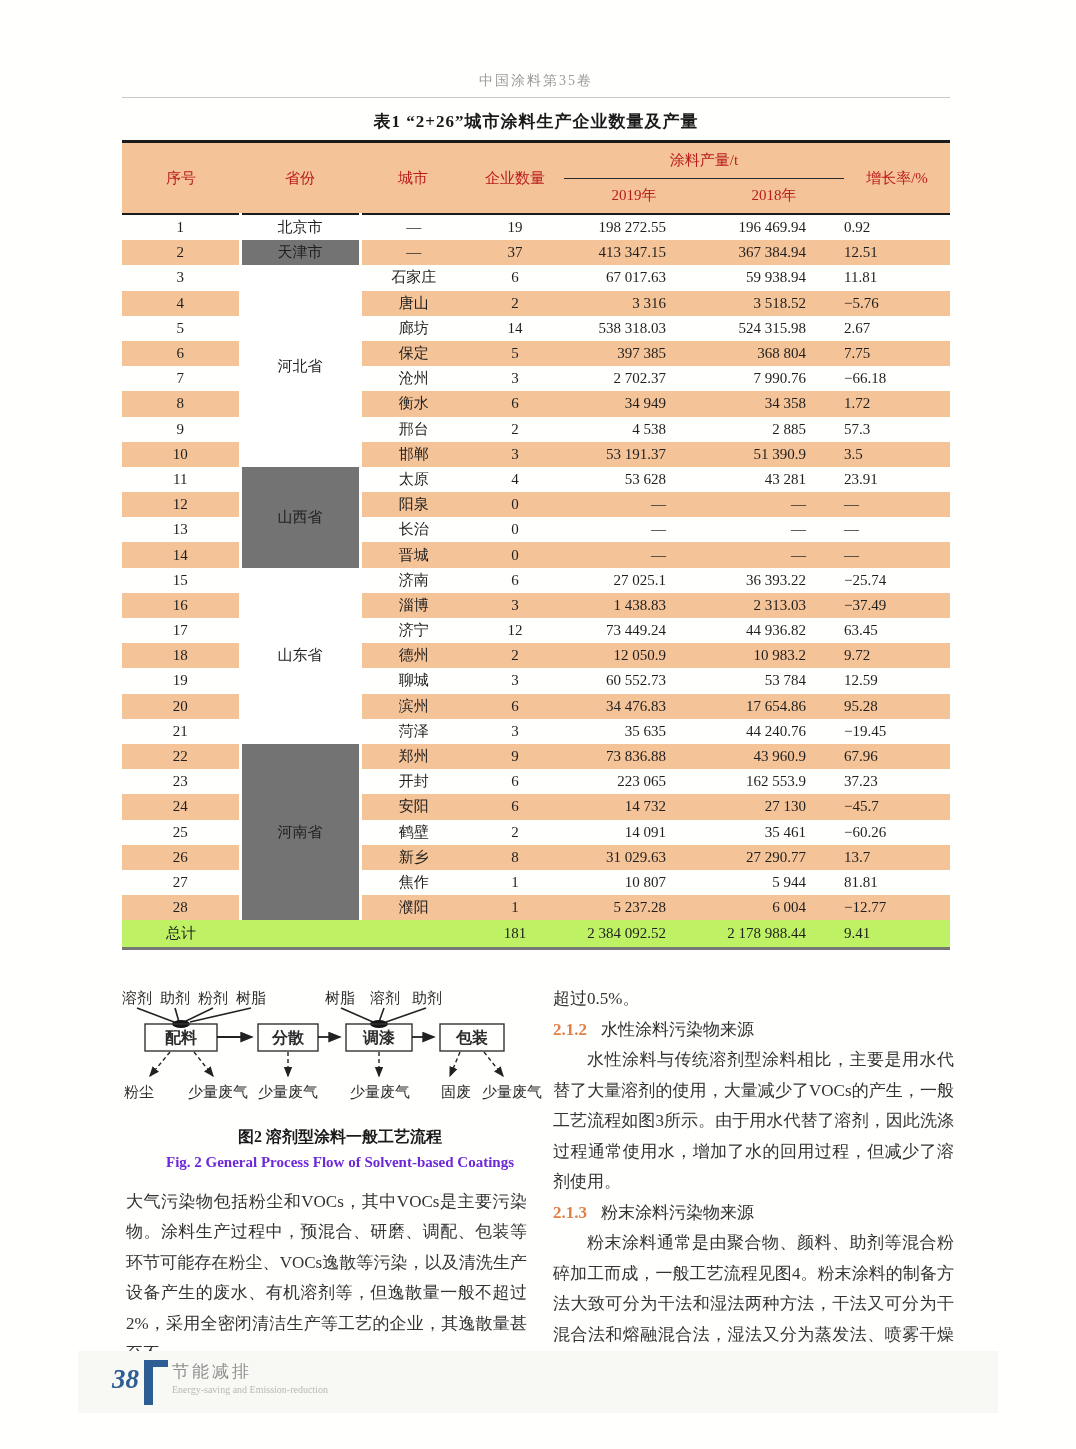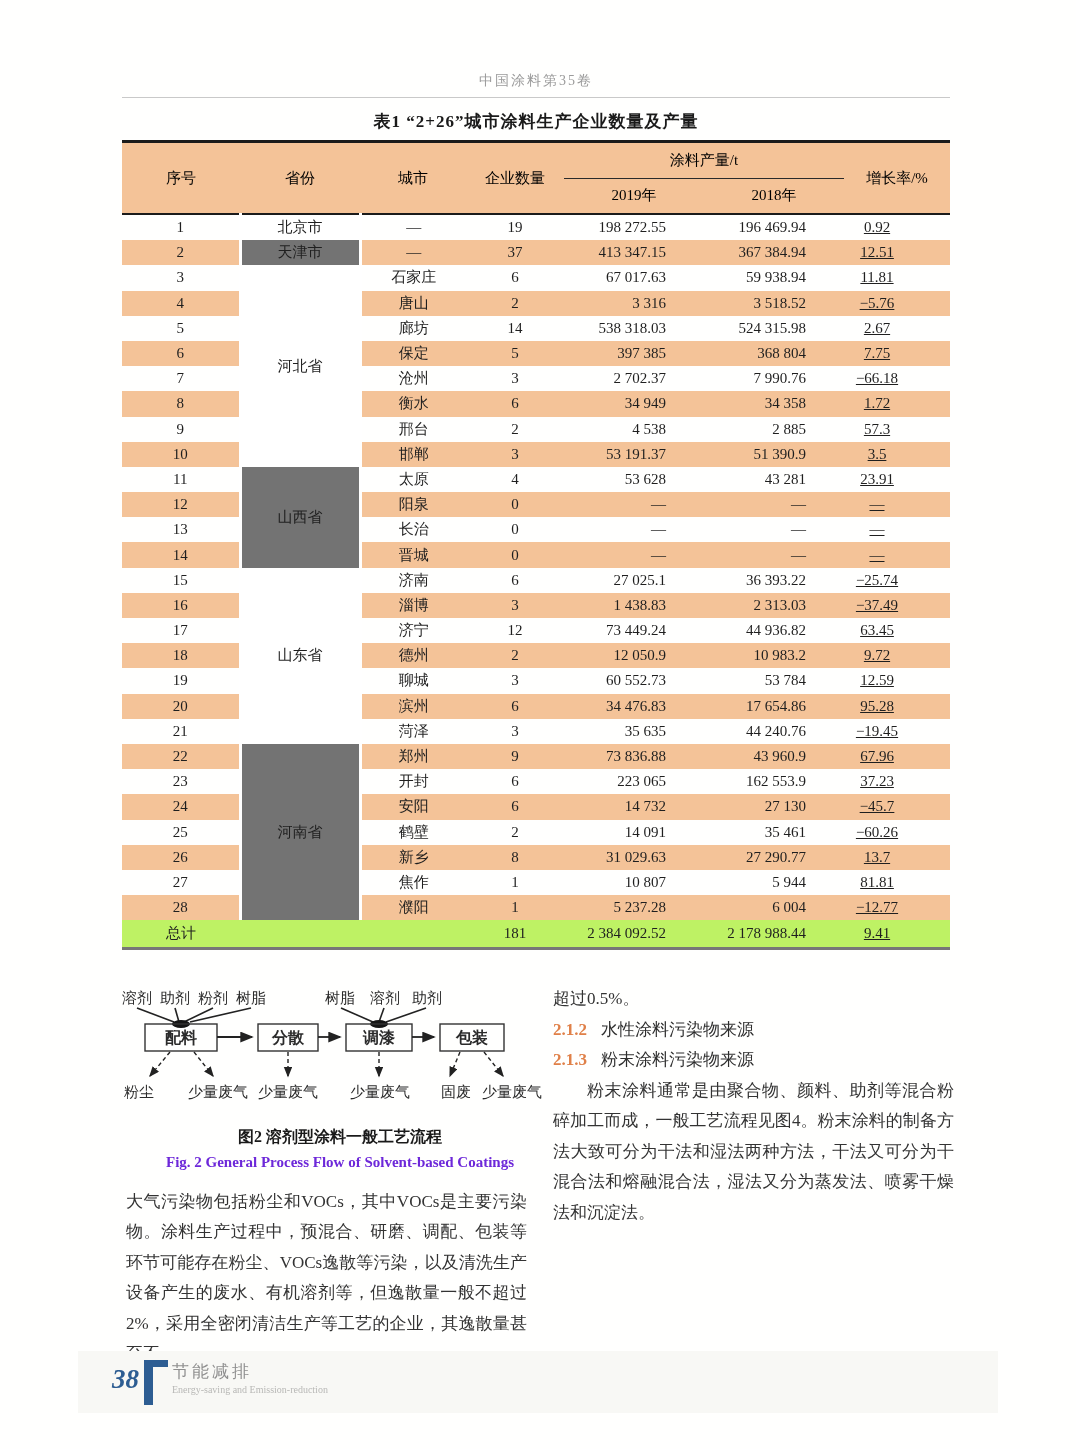--- a/index.html
+++ b/index.html
@@ -17,7 +17,7 @@
   .tbl-title-en{text-align:center;font-weight:bold;font-size:15px;color:#1a1a1a;margin:0 0 11px 0;}
   table.tbl{width:828px;border-collapse:collapse;table-layout:fixed;
             border-top:3px solid #1b1b1b;border-bottom:3px solid #777;}
-  .tbl th{background:#f4c398;font-weight:normal;font-size:15px;color:#000000;padding:0;}
+  .tbl th{background:#f4c398;font-weight:normal;font-size:15px;color:#b91c1c;padding:0;}
   .tbl th.span2{border-bottom:2px solid #1b1b1b;height:70px;}
   .tbl th.product{border-bottom:1px solid #2a2a2a;height:34px;}
   .tbl th.hyear{border-bottom:2px solid #1b1b1b;height:34px;}

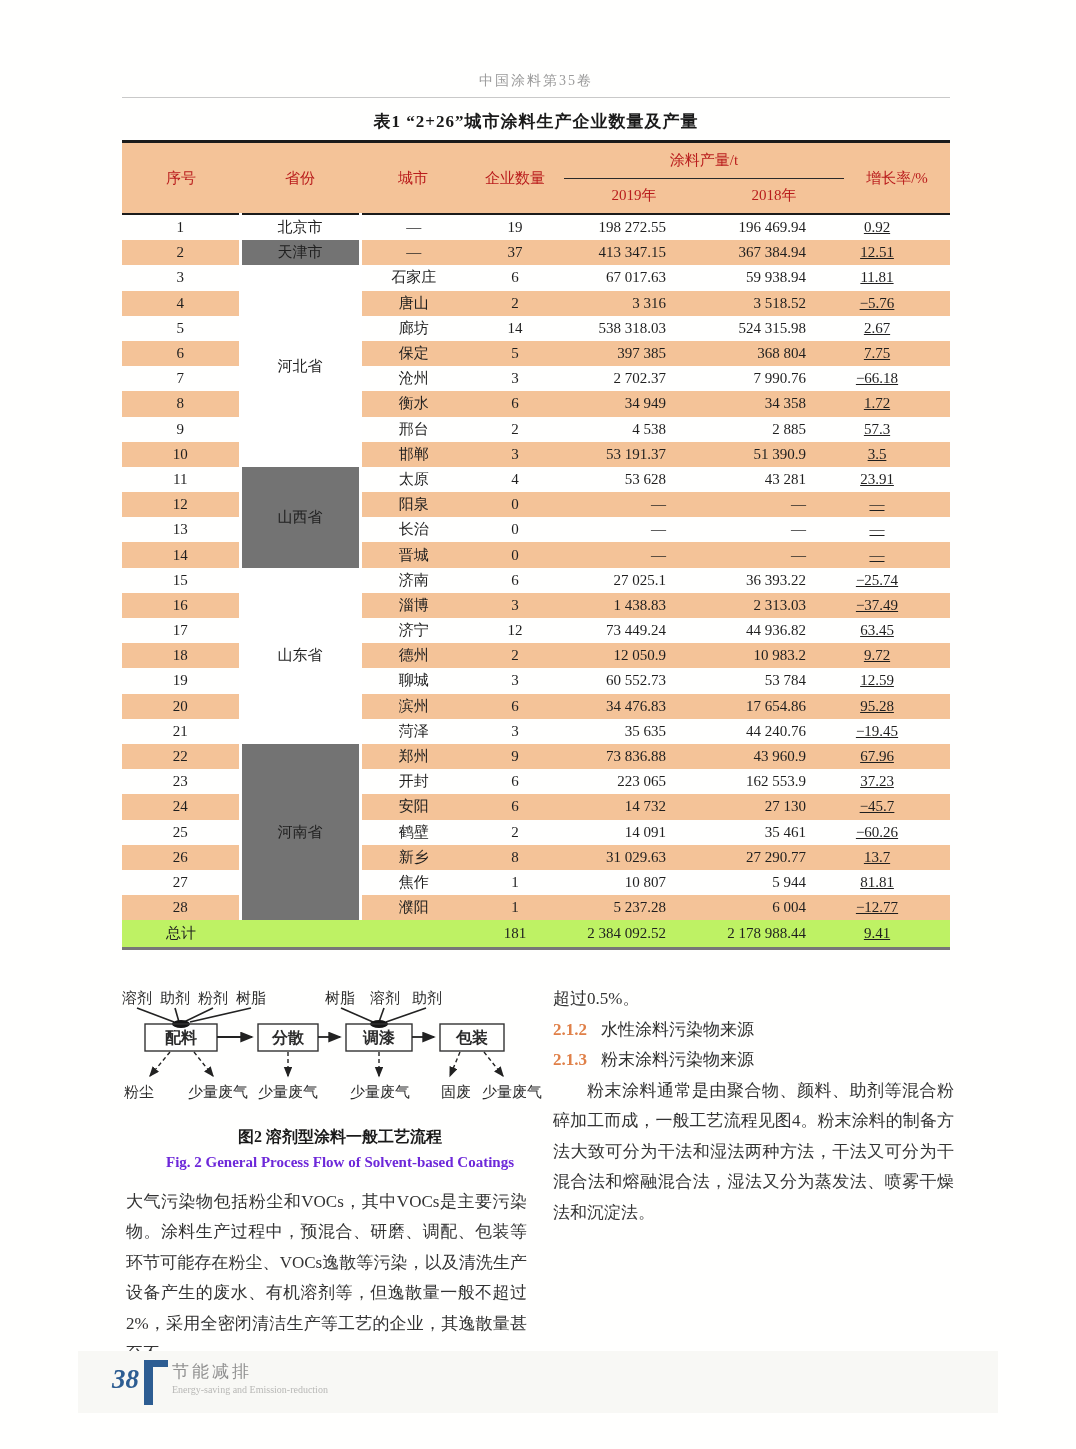--- a/index.html
+++ b/index.html
@@ -24,7 +24,7 @@
   .tbl td{font-size:15px;color:#1f1f1f;height:25.2px;padding:0;text-align:center;}
   .tbl tr.striped td{background:#f4c398;}
   .tbl td.c-num{text-align:right;padding-right:38px;}
-  .tbl td.c-growth{text-align:center;padding-right:40px;text-decoration:underline;}
+  .tbl td.c-growth{text-align:left;padding-right:40px;}
   .tbl td.c-prov.prov-white{background:#fff;border-left:3px solid #fff;border-right:3px solid #fff;}
   .tbl td.c-prov.prov-peach{background:#737373;border-left:3px solid #fff;border-right:3px solid #fff;}
   .tbl tr.total-row td{background:#bef264;height:27px;}

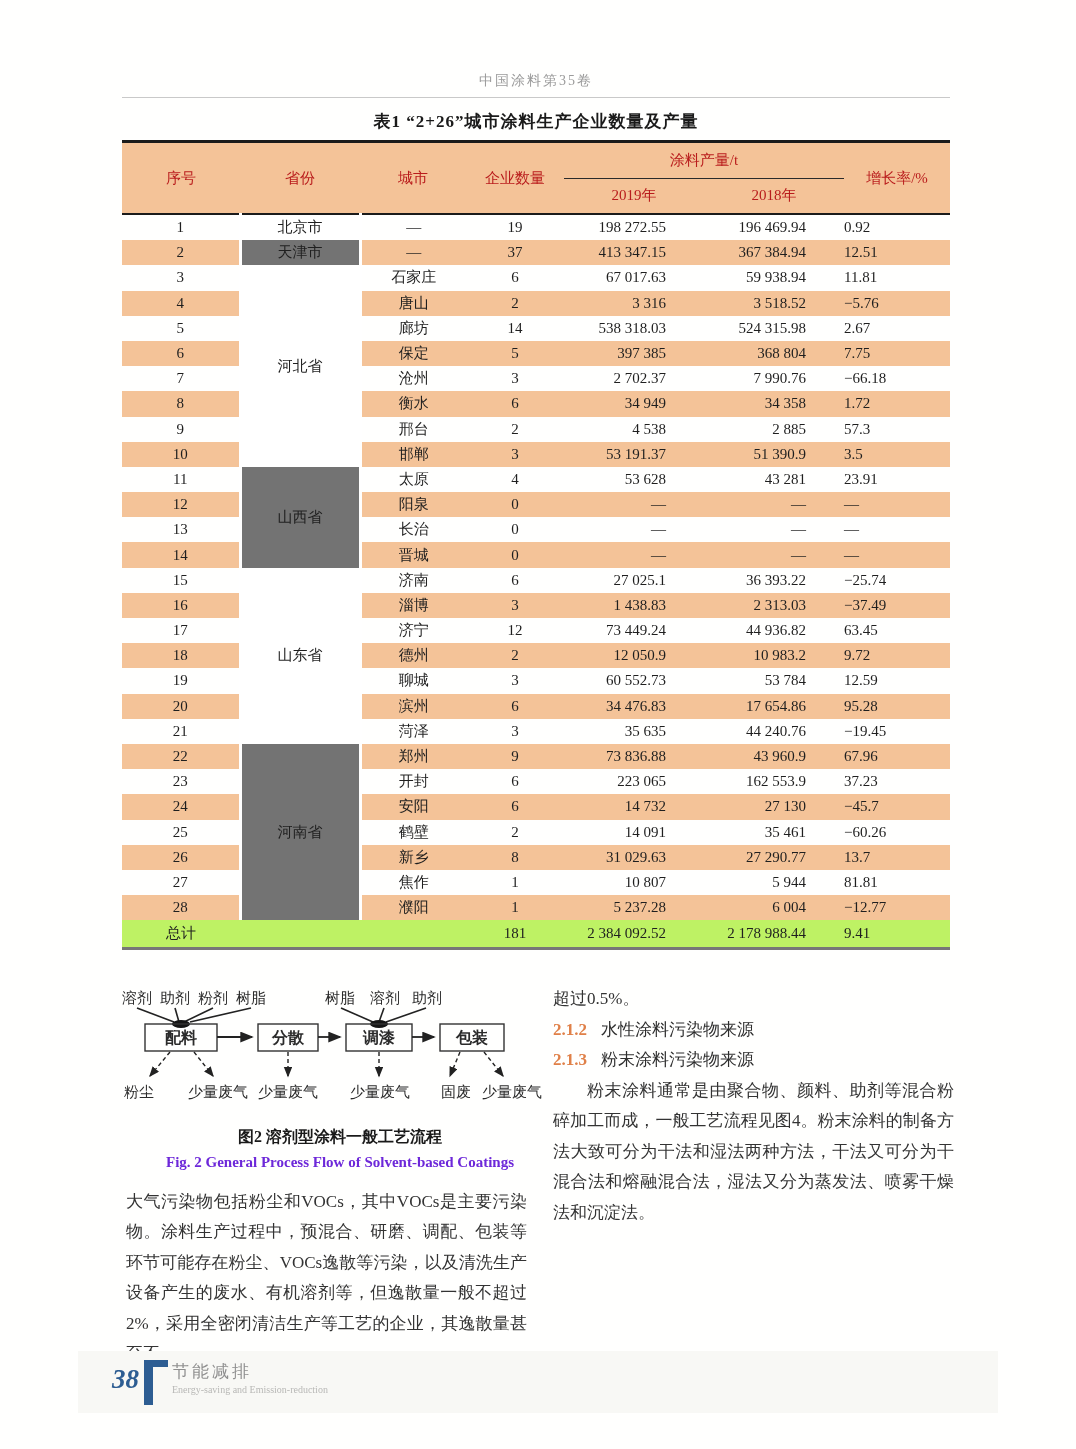--- a/index.html
+++ b/index.html
@@ -403,6 +403,7 @@
       <p class="subheading">
         <span class="sec-num">2.1.2</span><span class="sec-title">水性涂料污染物来源</span>
       </p>
+      <p class="para indent">水性涂料与传统溶剂型涂料相比，主要是用水代替了大量溶剂的使用，大量减少了VOCs的产生，一般工艺流程如图3所示。由于用水代替了溶剂，因此洗涤过程通常使用水，增加了水的回用过程，但减少了溶剂使用。</p>
       <p class="subheading">
         <span class="sec-num">2.1.3</span><span class="sec-title">粉末涂料污染物来源</span>
       </p>

